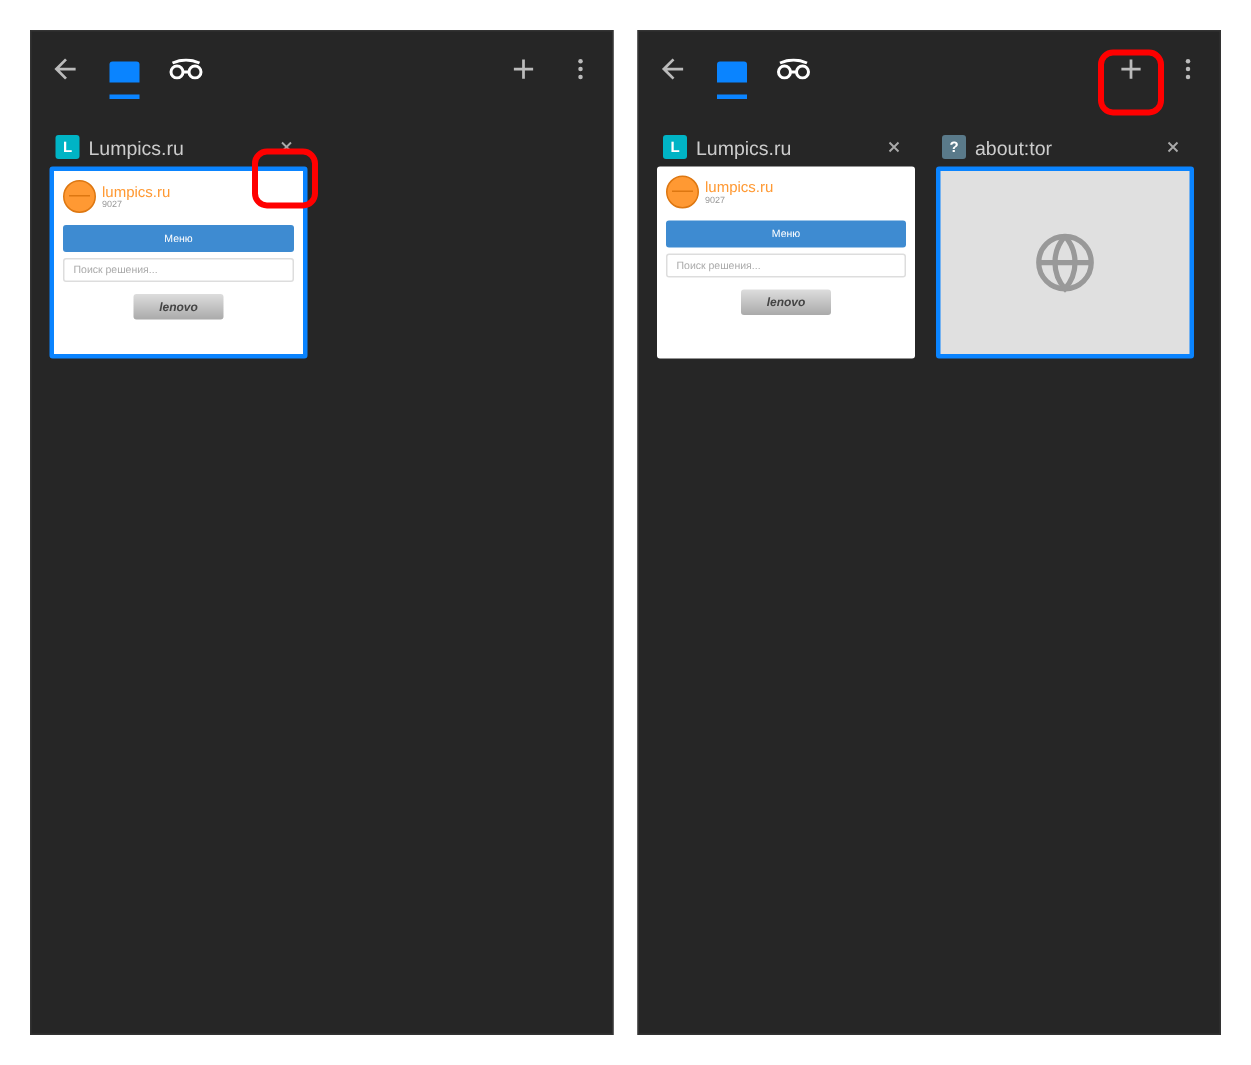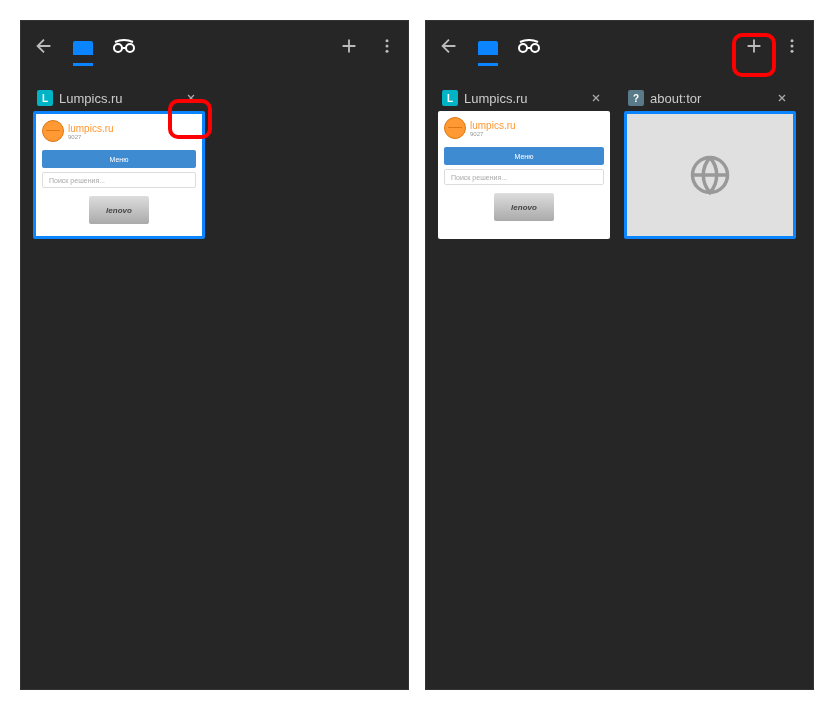--- a/index.html
+++ b/index.html
@@ -179,7 +179,7 @@
       font-style: italic;
       font-weight: bold;
       width: 60px;
-      height: 28px;
+      height: 17px;
       background: linear-gradient(#ddd, #aaa);
       display: flex;
       align-items: center;

